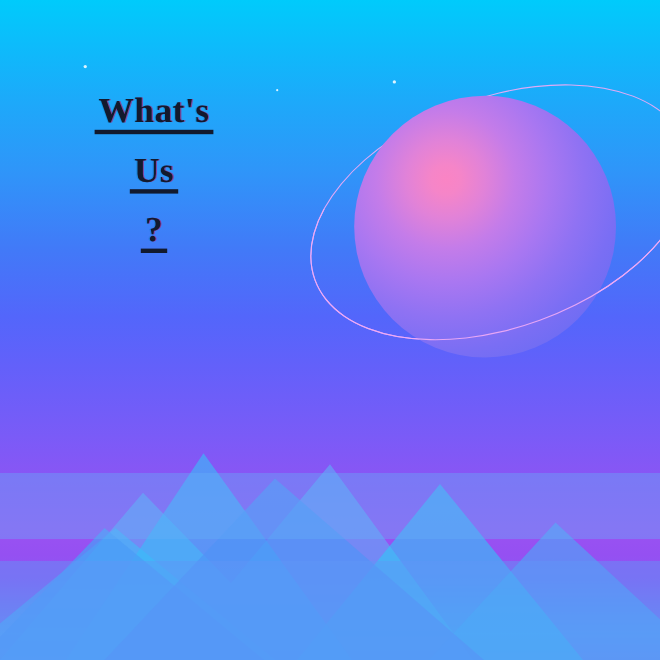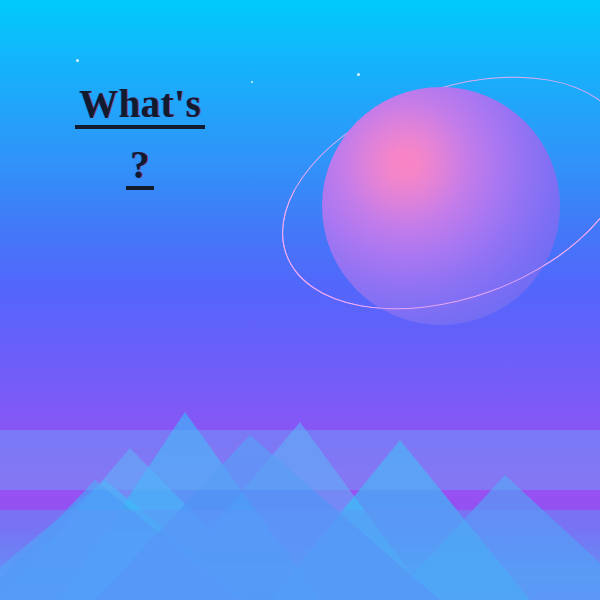--- a/index.html
+++ b/index.html
@@ -115,7 +115,7 @@
     line-height: 1.0;
     color: #121a2e;
     font-weight: bold;
-    font-size: 39px;
+    font-size: 32px;
     letter-spacing: 0.5px;
     text-shadow: 1px 0 0 rgba(200,0,90,0.55), -1px 0 0 rgba(0,120,180,0.35);
   }

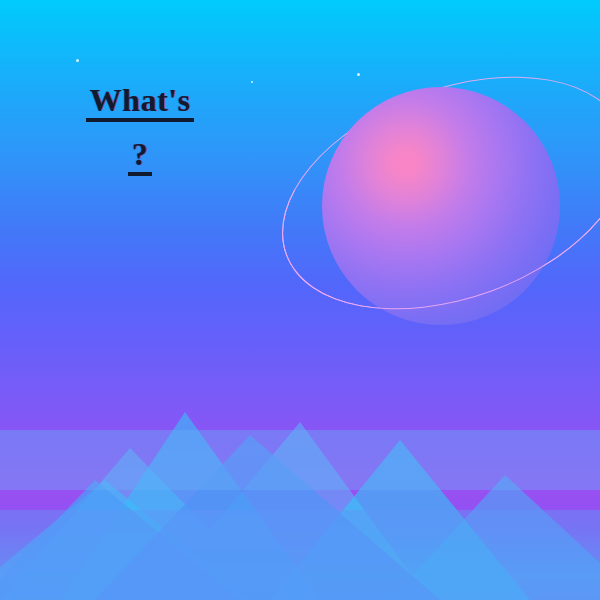--- a/index.html
+++ b/index.html
@@ -166,6 +166,7 @@
 
   <div class="title">
     <span class="title-line">What's</span>
+    <span class="title-line">Us</span>
     <span class="title-line">?</span>
   </div>
 

